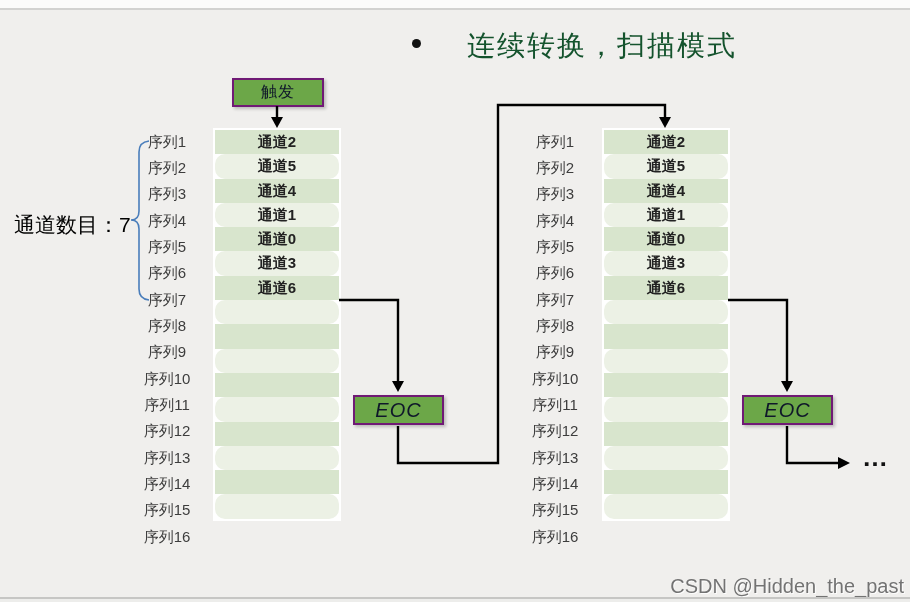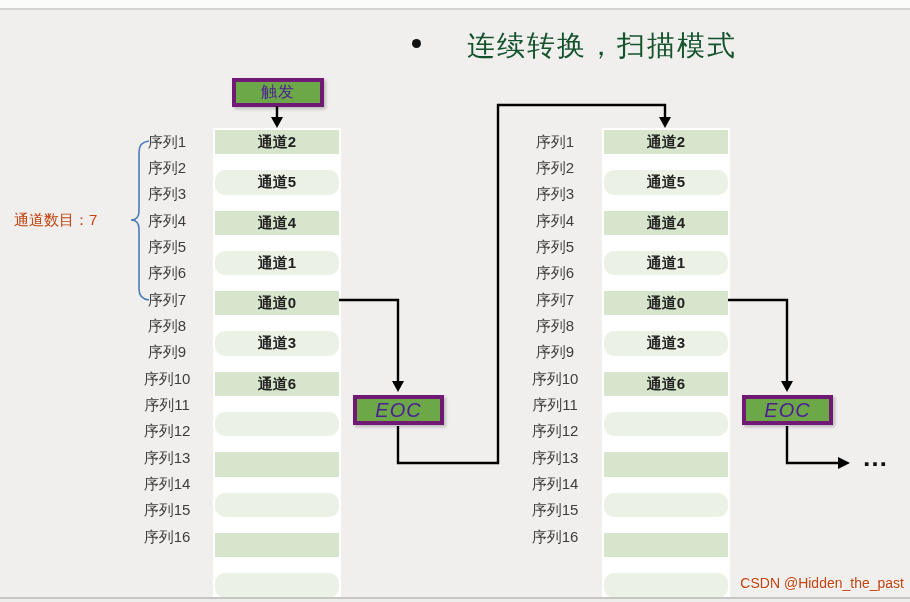--- a/index.html
+++ b/index.html
@@ -31,7 +31,7 @@
   }
 
   .green-box{
-    background:#6ca748;border:4px solid #701a75;color:#4c1d95;
+    background:#6ca748;border:2px solid #701a75;color:#0f172a;
     display:flex;align-items:center;justify-content:center;box-sizing:border-box;
     box-shadow:2px 2px 3px rgba(0,0,0,0.22);
   }

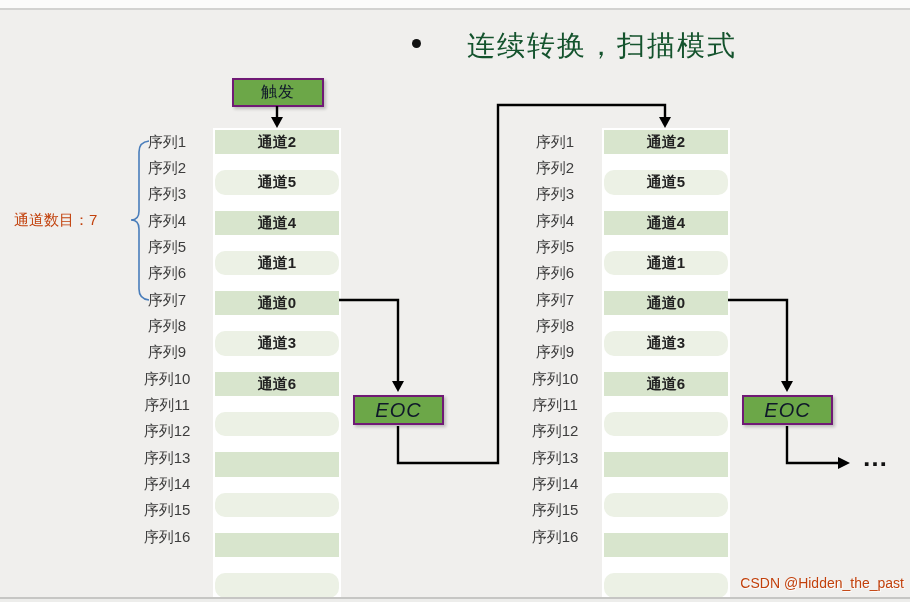--- a/index.html
+++ b/index.html
@@ -49,7 +49,7 @@
   .seq-cells-1{left:213px;top:128px;}
   .seq-cells-2{left:602px;top:128px;}
   .seq-cell{
-    height:24.3px;line-height:24.3px;margin-bottom:16px;
+    height:24.3px;line-height:24.3px;margin-bottom:0;
     text-align:center;font-weight:bold;font-size:15px;color:#222;
   }
   .seq-cell:last-child{margin-bottom:0;}

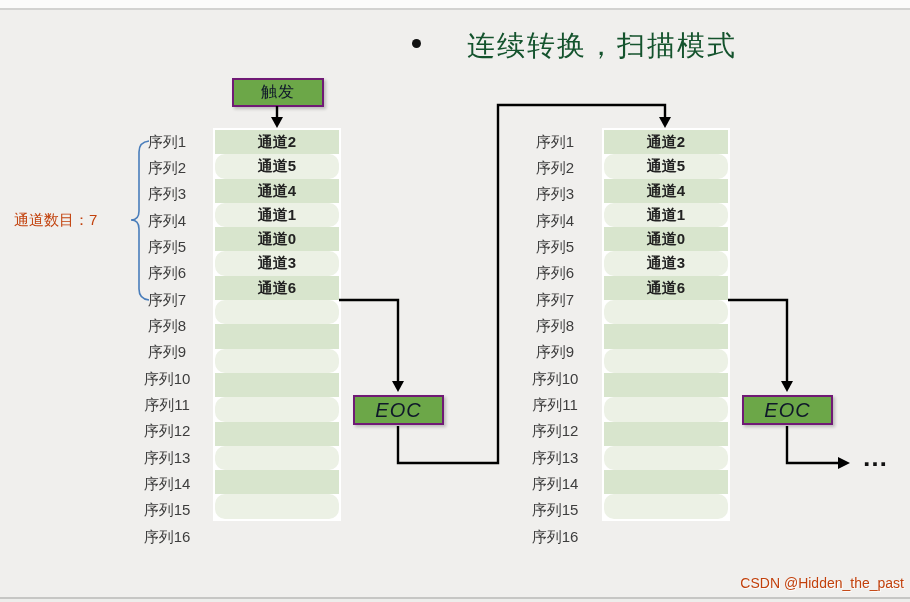--- a/index.html
+++ b/index.html
@@ -56,7 +56,7 @@
   .seq-cell.dark{background:#d8e5cd;}
   .seq-cell.light{background:#ecf1e5;border-radius:10px;}
 
-  .channel-count{position:absolute;left:14px;top:211px;font-size:15px;color:#c2410c;}
+  .channel-count{position:absolute;left:14px;top:211px;font-size:21px;color:#000000;}
 
   .ellipsis{position:absolute;left:862px;top:442px;font-size:26px;font-weight:bold;color:#111;letter-spacing:3px;}
 

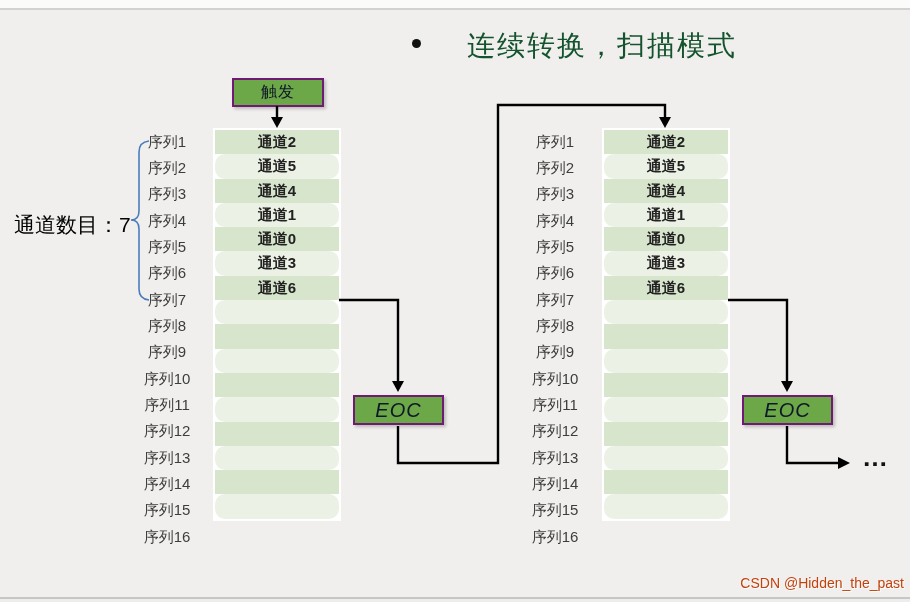--- a/index.html
+++ b/index.html
@@ -61,7 +61,7 @@
   .ellipsis{position:absolute;left:862px;top:442px;font-size:26px;font-weight:bold;color:#111;letter-spacing:3px;}
 
   .watermark{
-    position:absolute;right:6px;top:575px;font-size:14px;color:#c2410c;
+    position:absolute;right:6px;top:575px;font-size:20px;color:#737373;
     text-shadow:1px 1px 0 rgba(255,255,255,0.85);
   }
 

